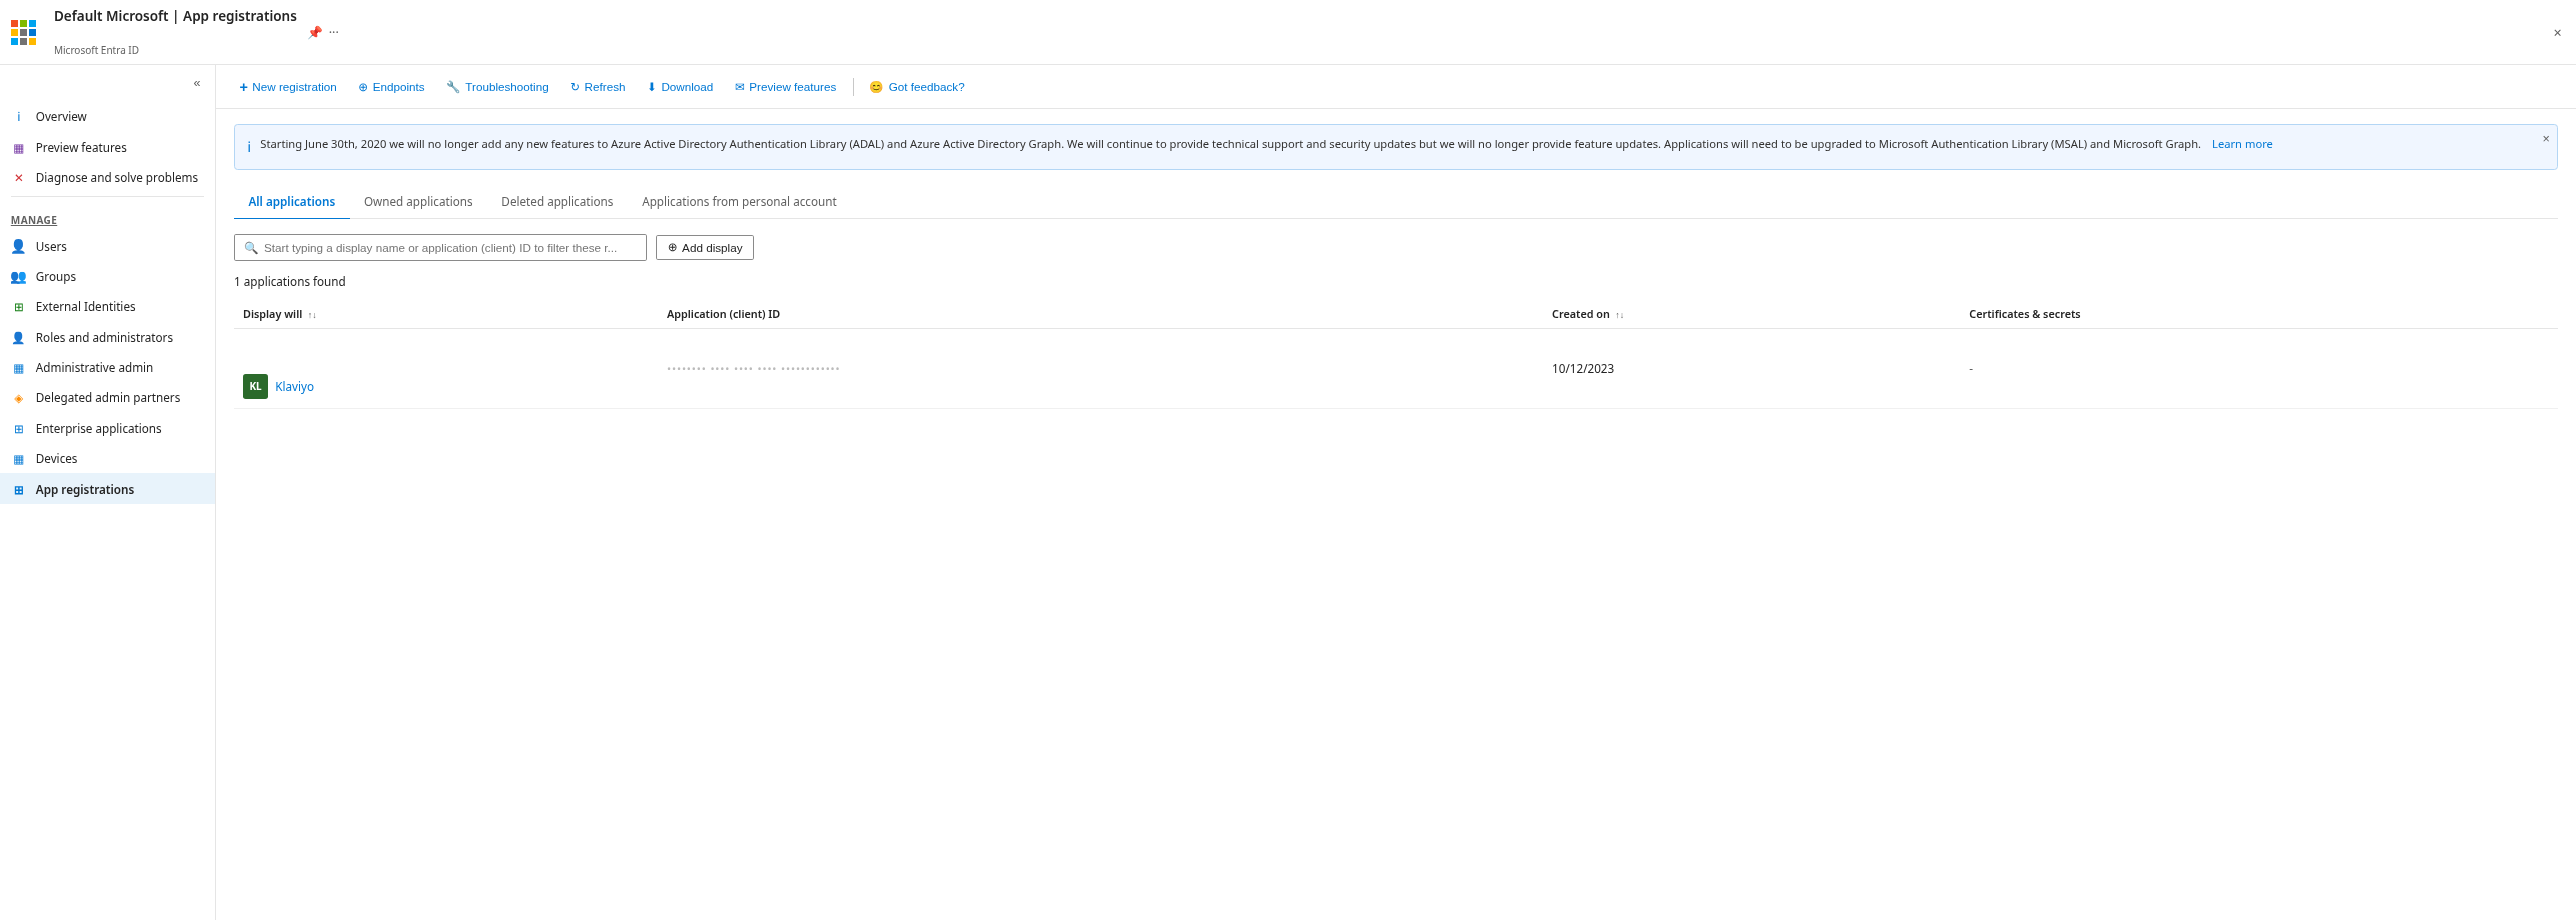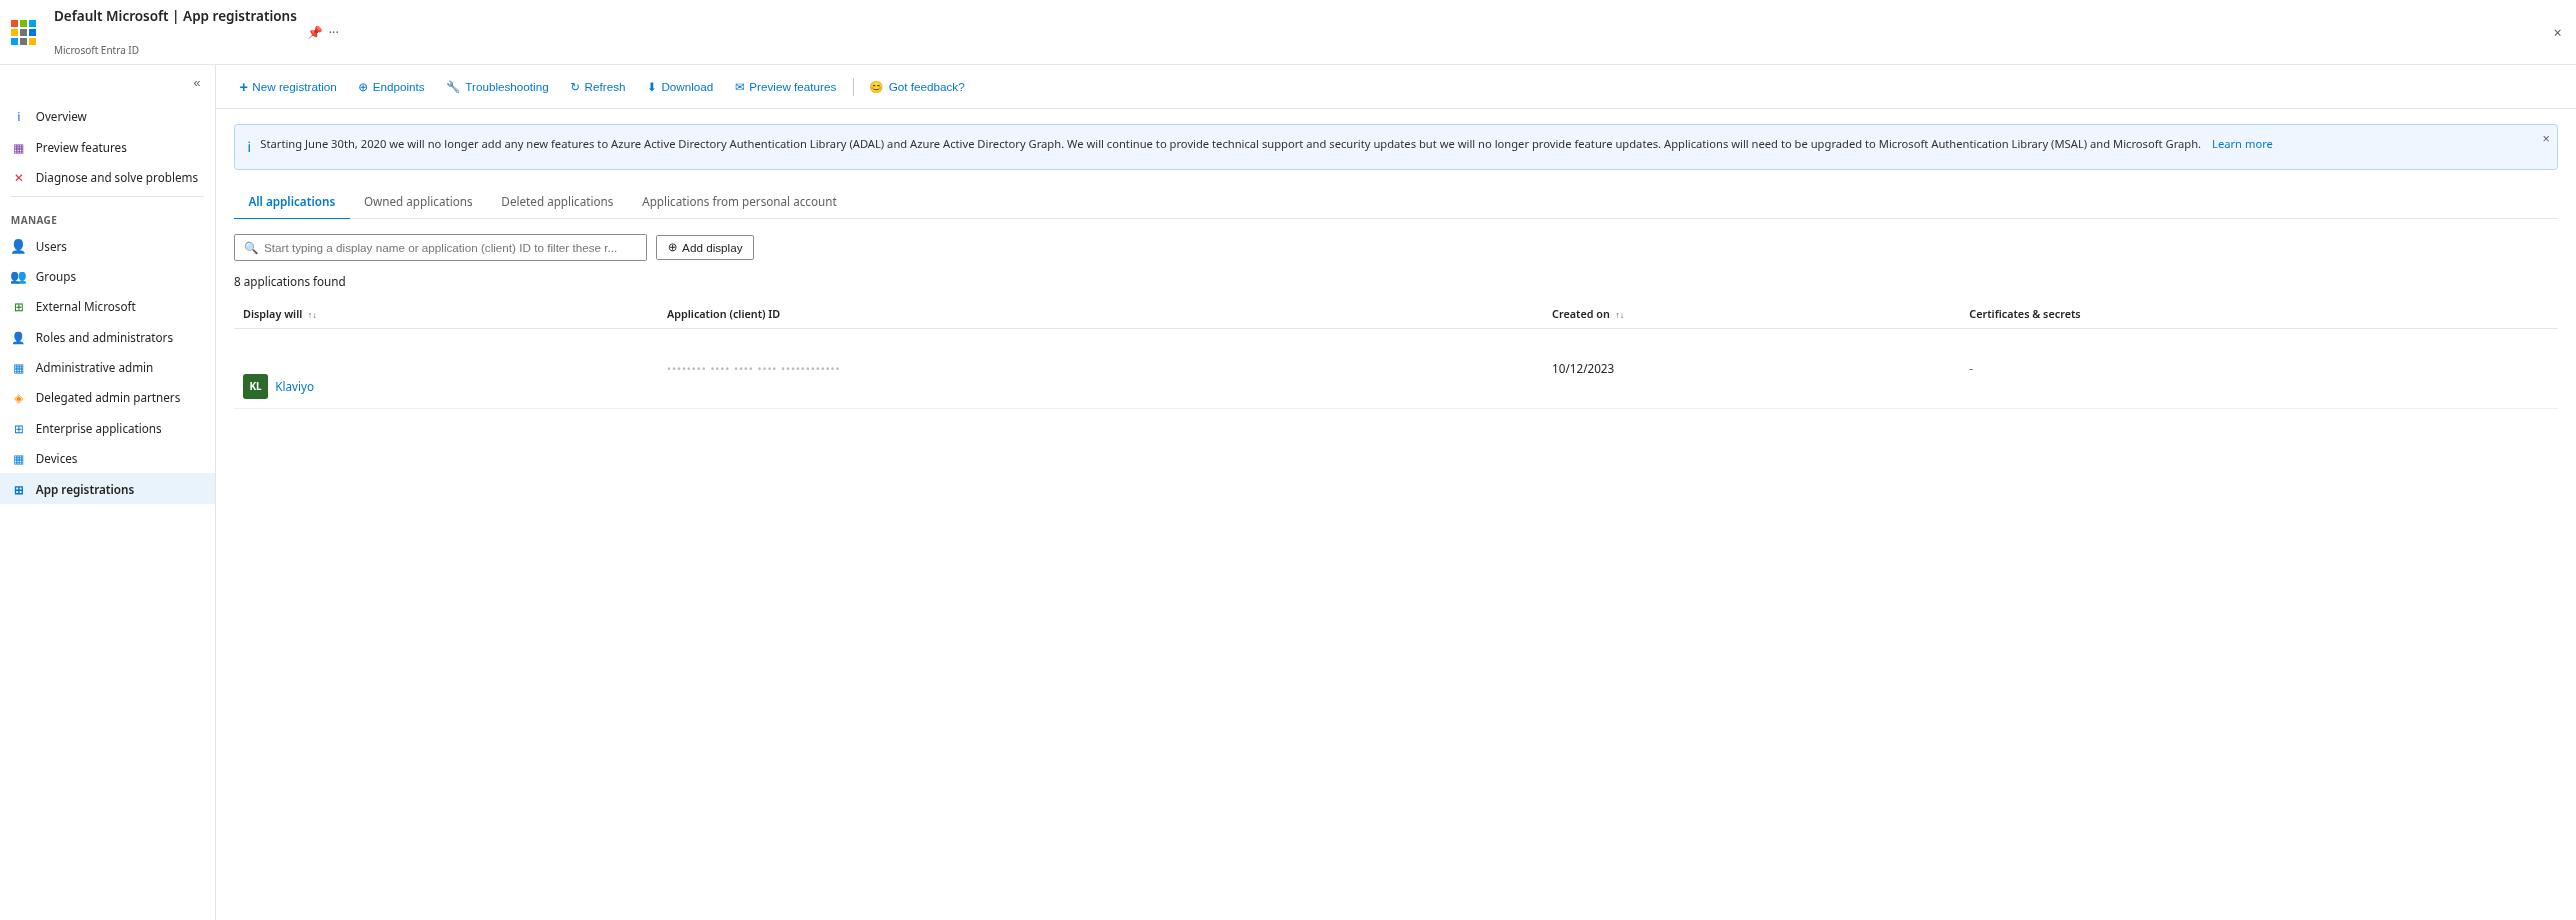--- a/index.html
+++ b/index.html
@@ -37,7 +37,7 @@
     .sidebar-item { display: flex; align-items: center; padding: 7.2px 10.8px; cursor: pointer; gap: 9px; color: #242424; font-size: 11.7px; }
     .sidebar-item.active { background: #e8f3fb; font-weight: 600; }
     .sidebar-item .item-icon { width: 16px; height: 16px; display: flex; align-items: center; justify-content: center; flex-shrink: 0; }
-    .sidebar-section-label { padding: 12.6px 10.8px 3.6px; font-size: 10px; font-weight: 700; color: #616161; text-transform: uppercase; letter-spacing: 0.4px; }
+    .sidebar-section-label { padding: 12.6px 10.8px 3.6px; font-size: 10px; font-weight: 700; color: #616161; text-transform: uppercase; letter-spacing: 0.4px; text-decoration: underline; }
     .sidebar-divider { height: 0.9px; background: #e5e5e5; margin: 3.6px 10.8px; }
 
     

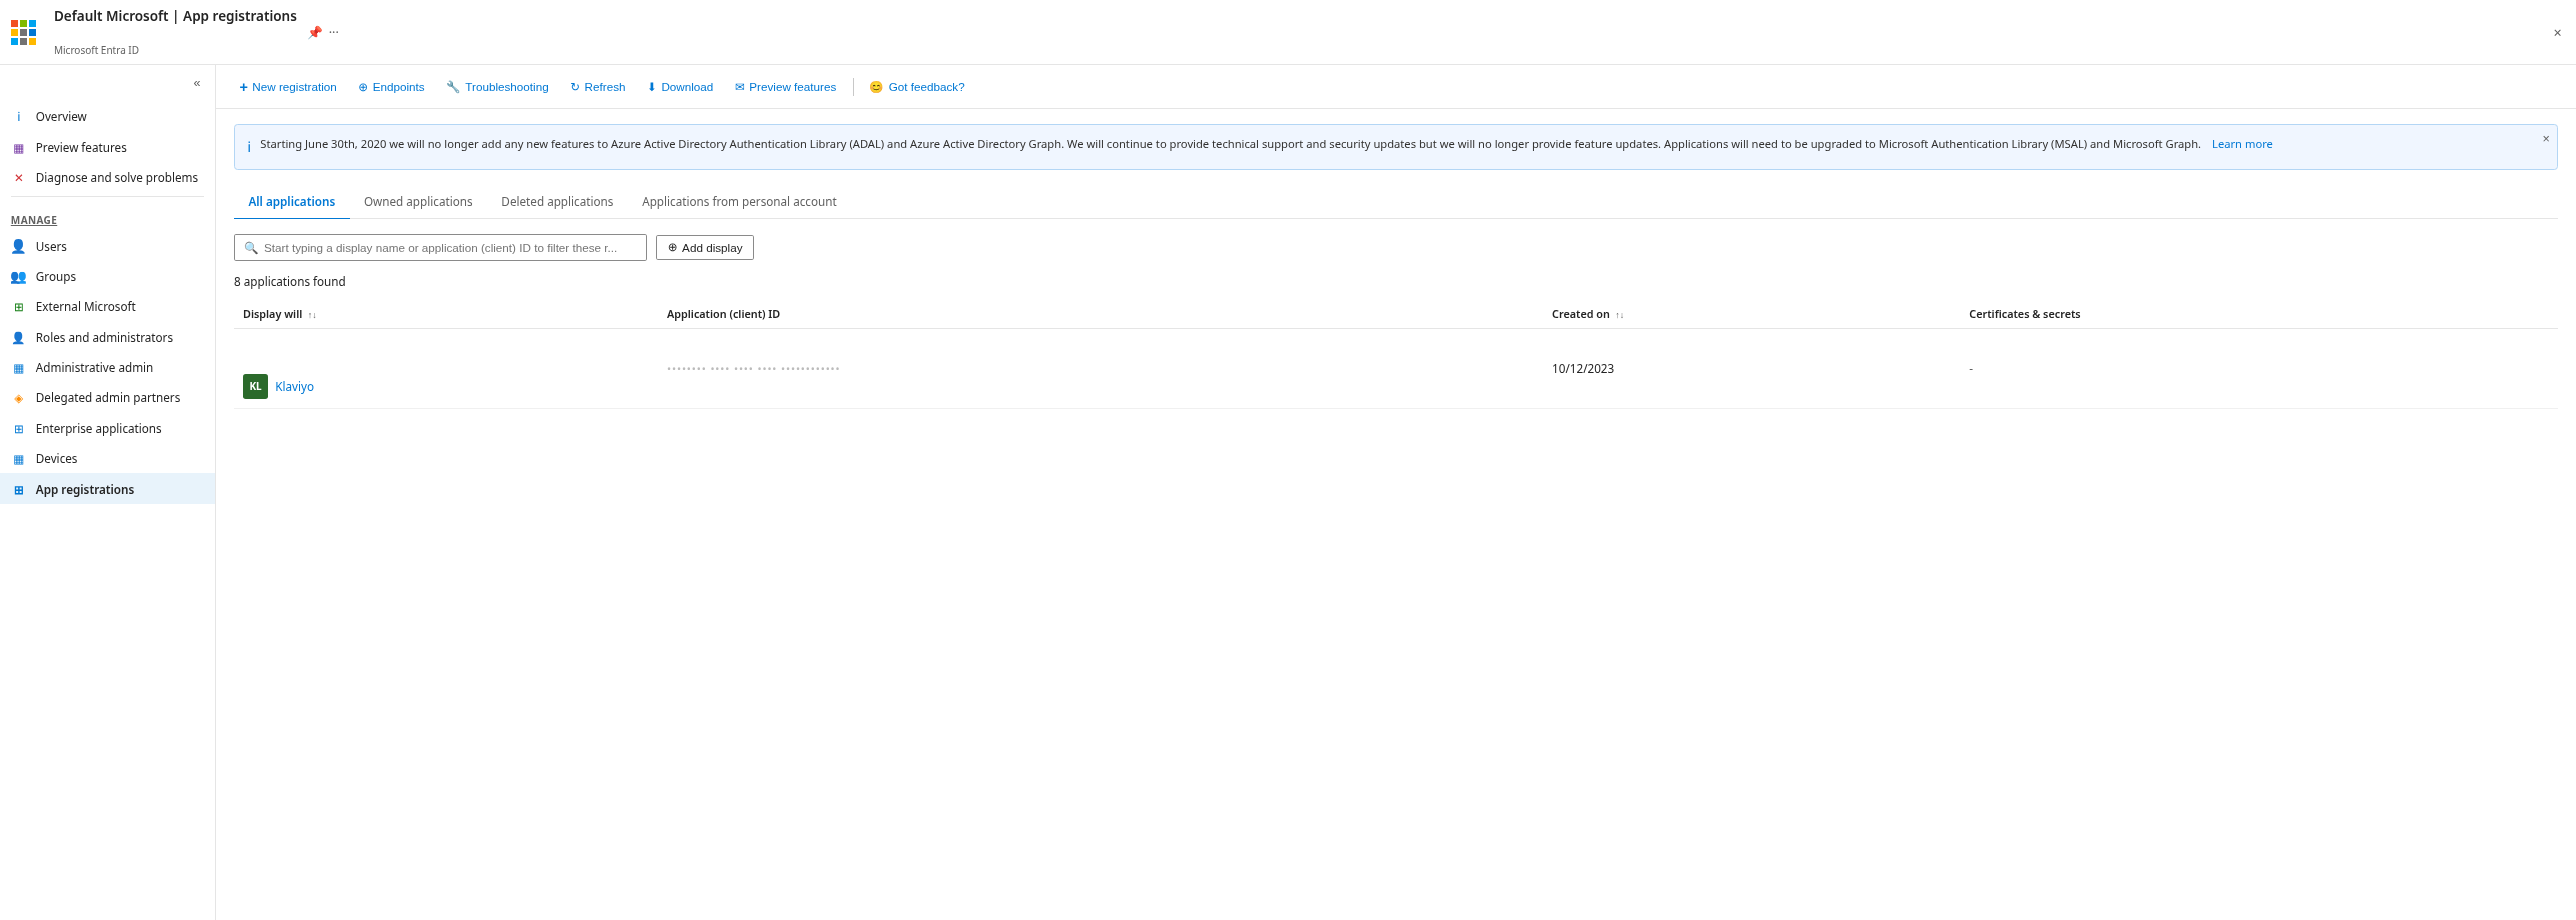--- a/index.html
+++ b/index.html
@@ -238,7 +238,7 @@
         </button>
       </div>
 
-      <div class="results-info">8 applications found</div>
+      <div class="results-info">1 applications found</div>
 
       <table class="app-table">
         <thead>

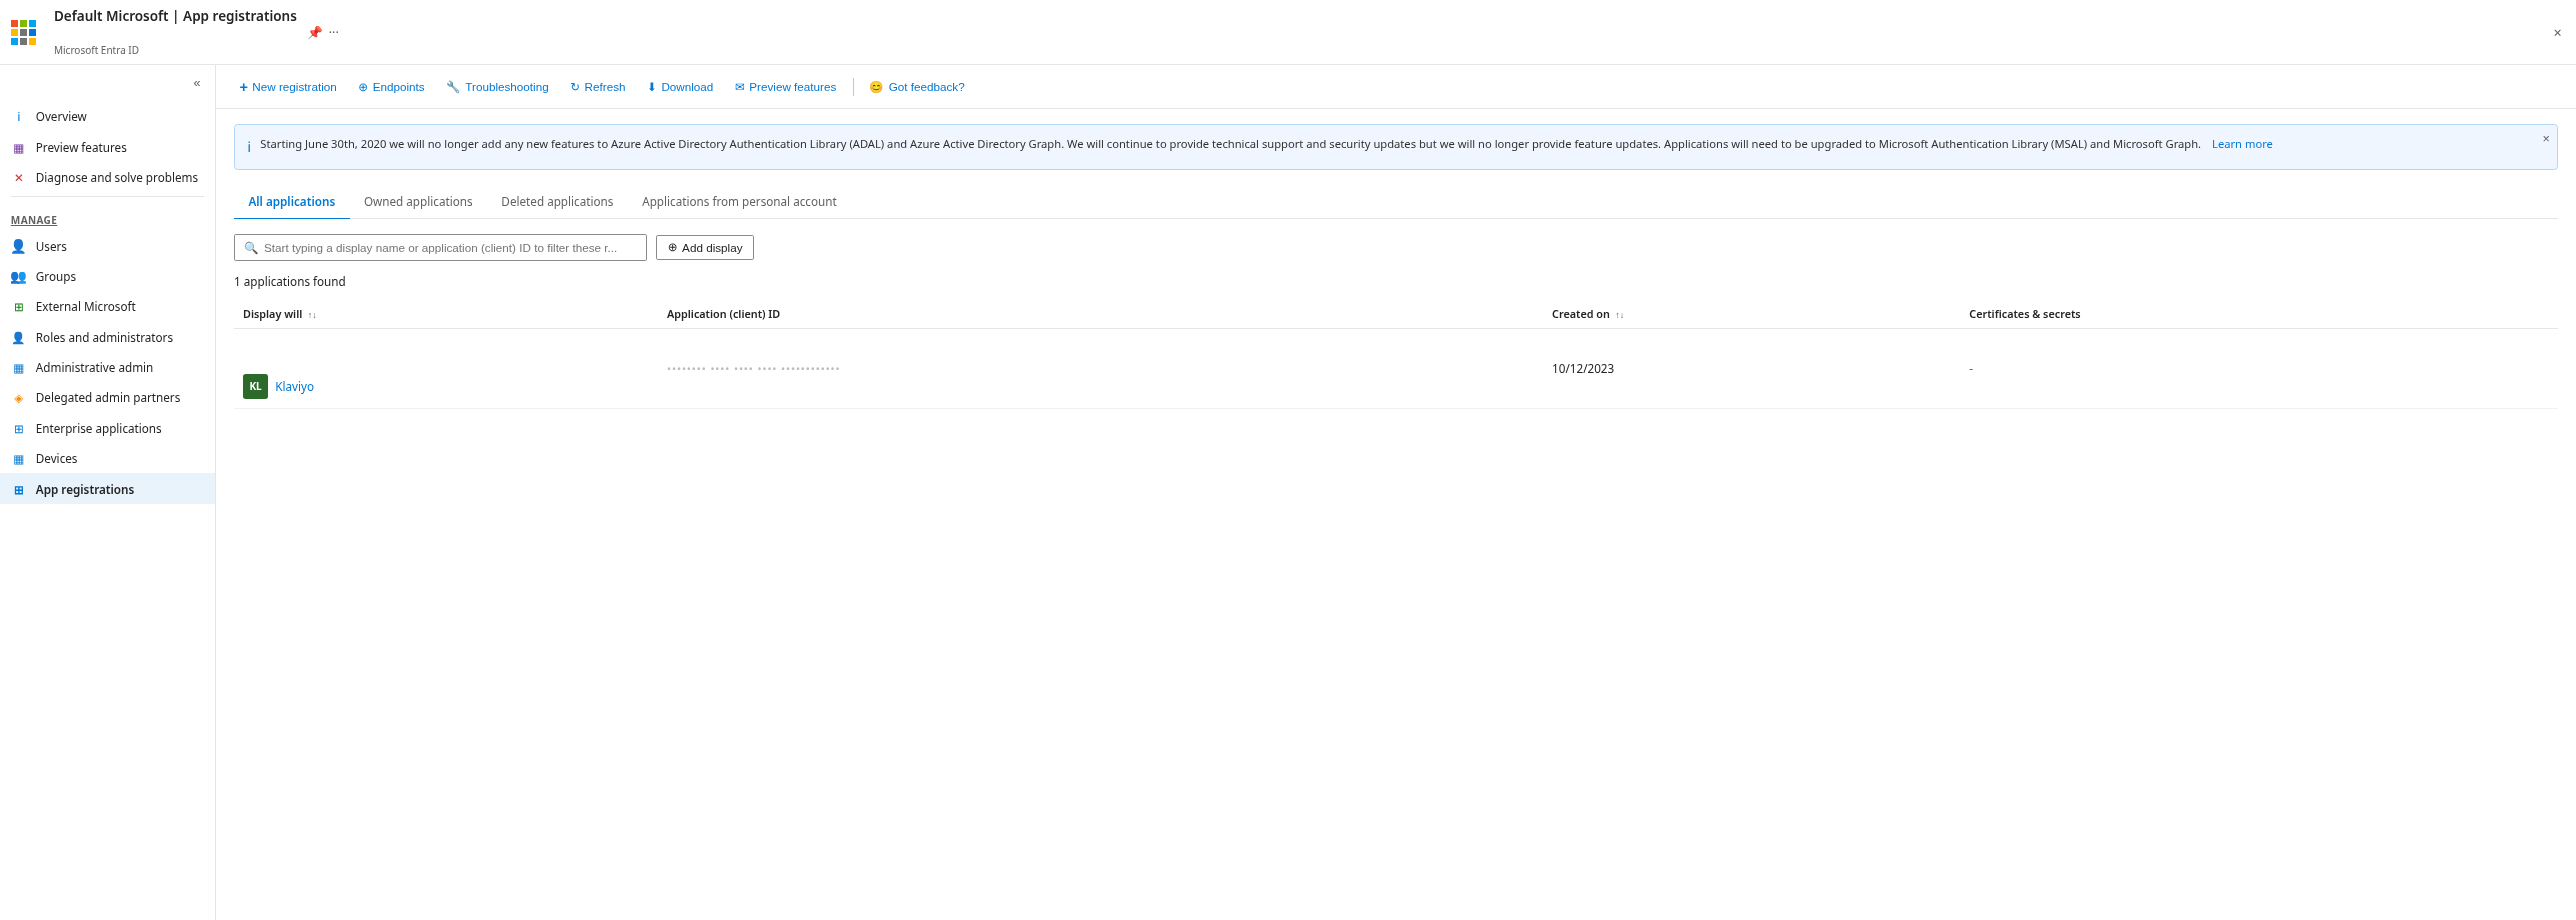--- a/index.html
+++ b/index.html
@@ -147,7 +147,7 @@
     </div>
     <div class="sidebar-item">
       <span class="item-icon" style="color:#107c10;">⊞</span>
-      <span>External Microsoft</span>
+      <span>External Identities</span>
     </div>
     <div class="sidebar-item">
       <span class="item-icon" style="color:#0078d4;">👤</span>

